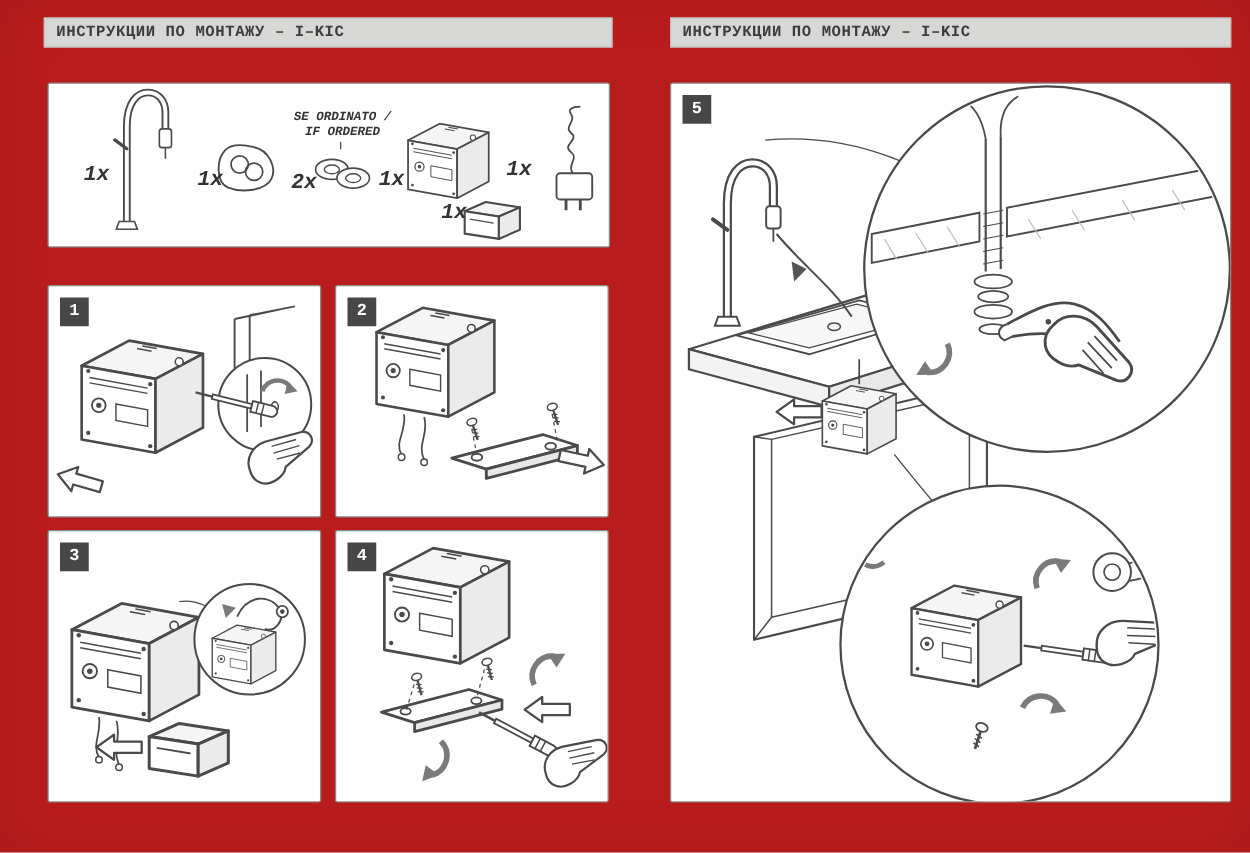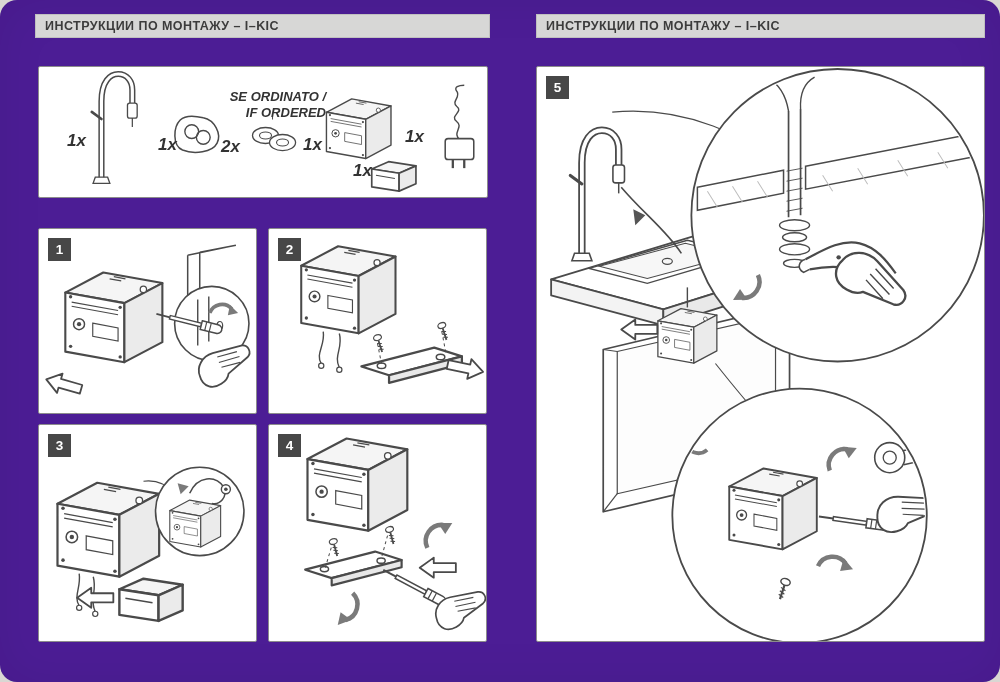--- a/index.html
+++ b/index.html
@@ -6,10 +6,9 @@
   html,body { background:#d9d7d3; }
   .page {
     position:relative; width:1000px; height:682px;
-    background:#4c1d95; overflow:hidden;
-    font-family:Liberation Sans, sans-serif;
+    background:#b91c1c; overflow:hidden;
+    font-family:Liberation Mono, monospace;
     box-shadow: inset 0 0 50px rgba(0,0,0,.07);
-    border-radius: 17px;
   }
   .hdr {
     position:absolute; height:24px; background:#d7d7d6;

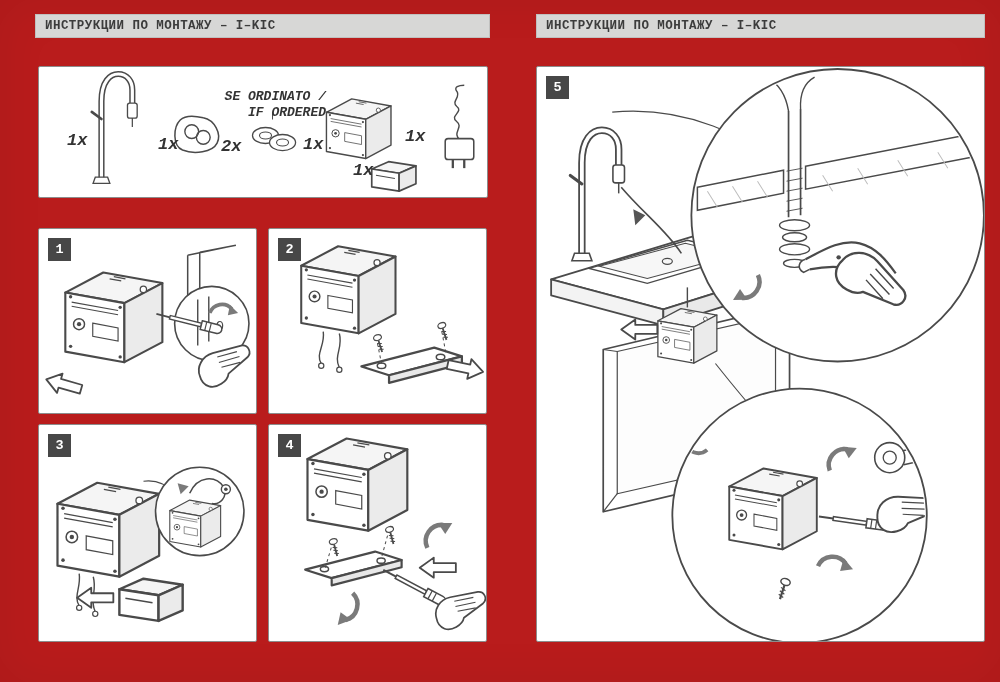--- a/index.html
+++ b/index.html
@@ -30,8 +30,8 @@
     font-size:17px; color:#333; z-index:2;
   }
   .note {
-    position:absolute; left:183px; top:22px; width:104px; text-align:right;
-    font-style:italic; font-weight:bold; font-size:13px; color:#333;
+    position:absolute; left:183px; top:22px; width:104px; text-align:center;
+    font-style:italic; font-weight:bold; font-size:10px; color:#333;
     line-height:1.2; z-index:2;
   }
   svg.art { position:absolute; left:0; top:0; width:100%; height:100%; }

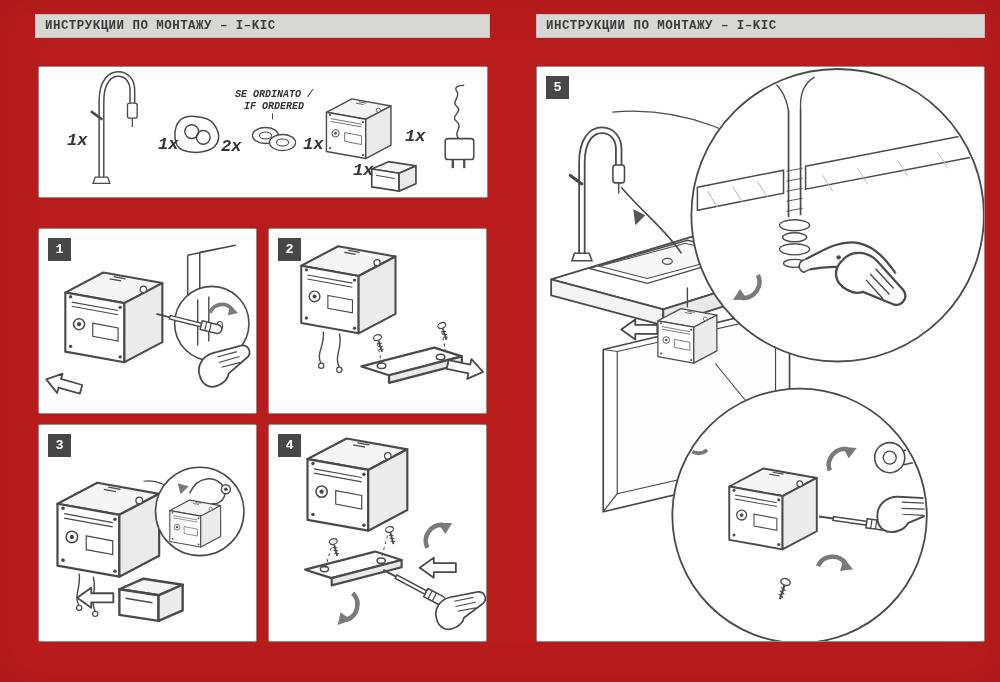--- a/index.html
+++ b/index.html
@@ -137,7 +137,7 @@
       <div>SE ORDINATO /</div>
       <div>IF ORDERED</div>
     </div>
-    <span class="qty" style="left:182px; top:70px;">2x</span>
+    <span class="qty" style="left:194px; top:70px;">2x</span>
     <span class="qty" style="left:264px; top:68px;">1x</span>
     <span class="qty" style="left:314px; top:94px;">1x</span>
     <span class="qty" style="left:366px; top:60px;">1x</span>

